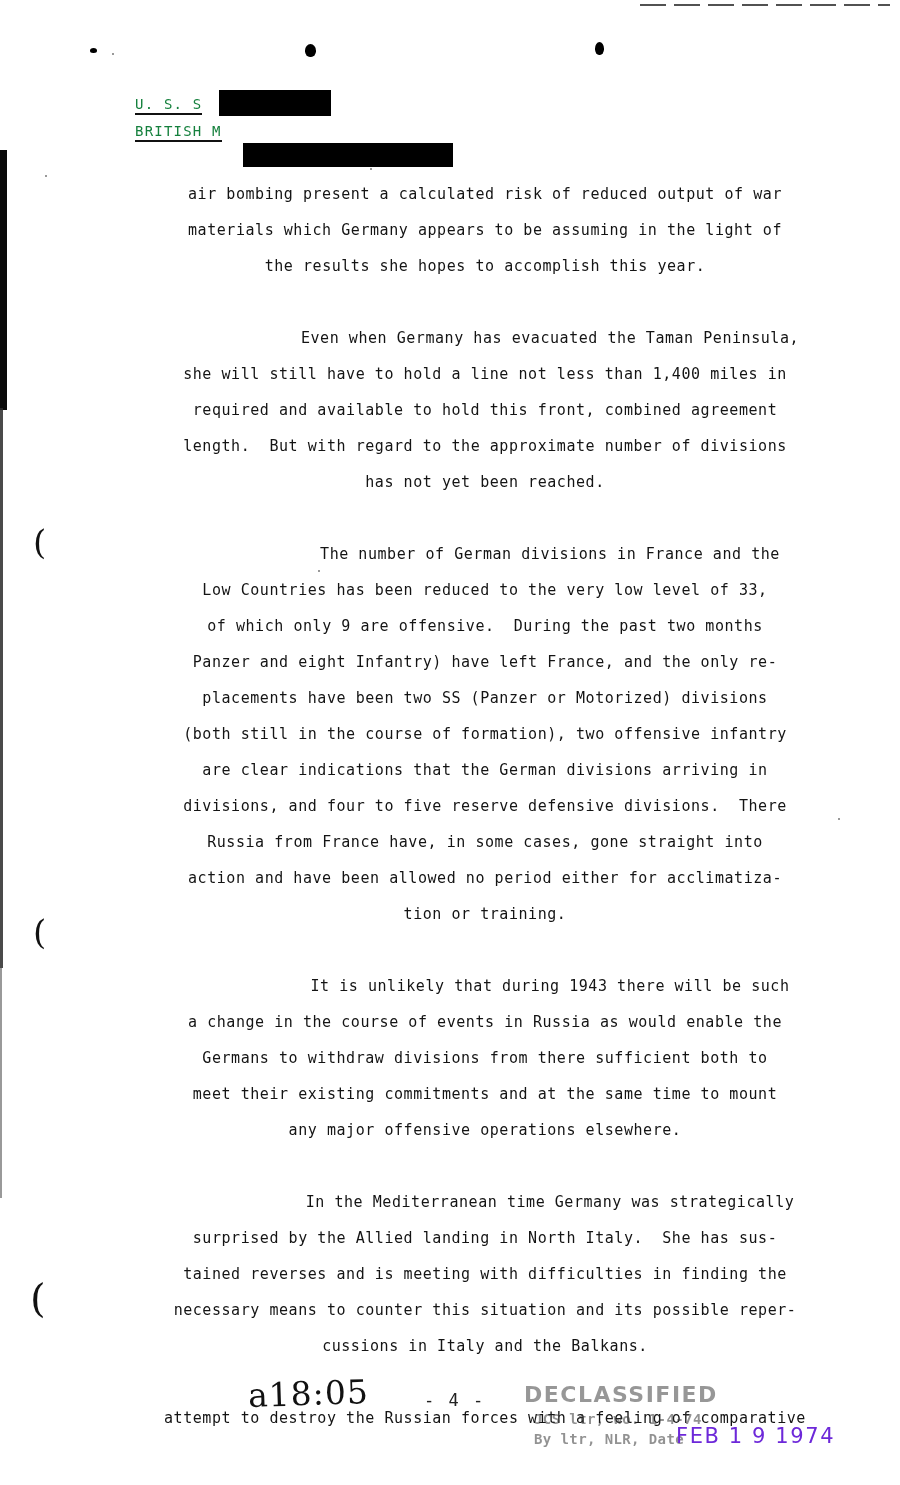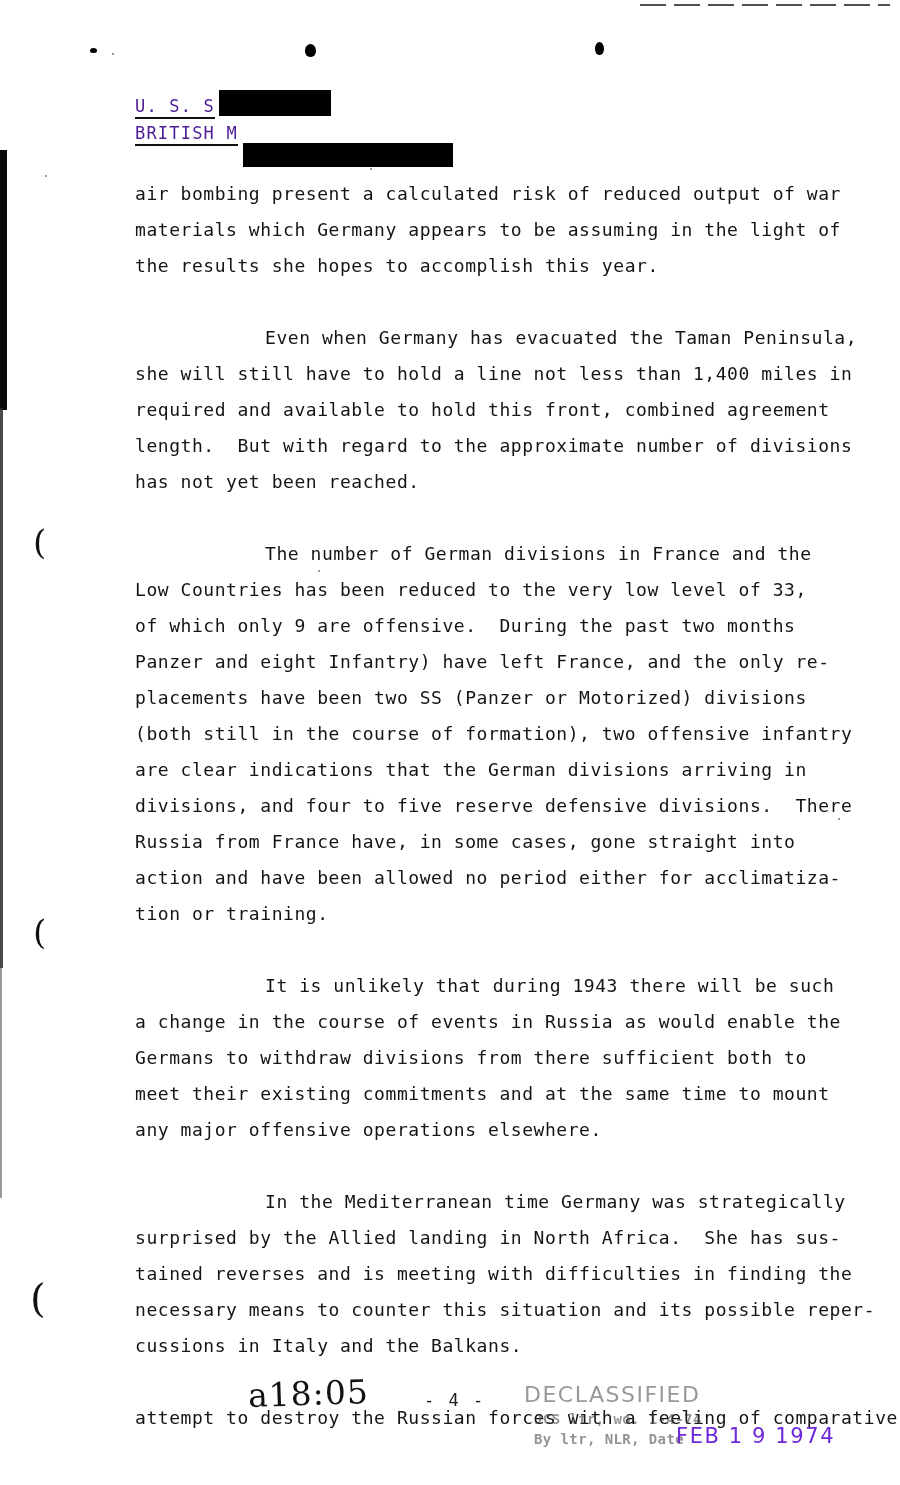--- a/index.html
+++ b/index.html
@@ -86,9 +86,9 @@
   .cls-line {
     position: relative;
     height: 27px;
-    font-size: 17px;
+    font-size: 14px;
     letter-spacing: 1.2px;
-    color: #4c1d95;
+    color: #15803d;
     white-space: nowrap;
   }
   .cls-text {

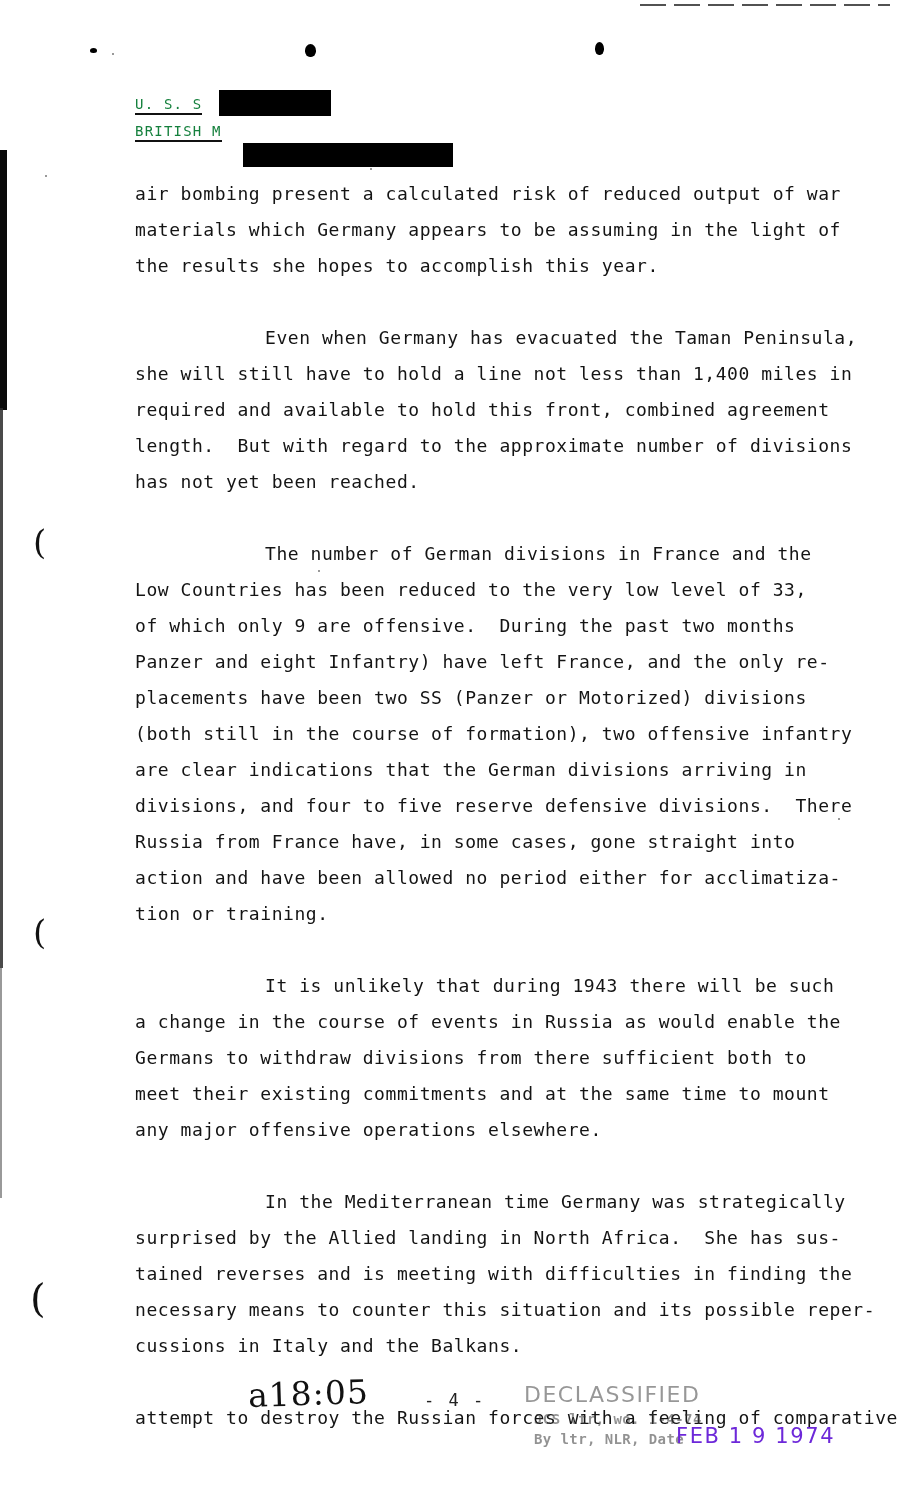--- a/index.html
+++ b/index.html
@@ -121,11 +121,12 @@
   }
   .line {
     height: 36px;
-    font-size: 18px;
+    font-size: 15px;
     letter-spacing: 0.55px;
     color: #141414;
     white-space: pre;
     line-height: 36px;
+    text-align: center;
   }
   .line.indent {
     padding-left: 130px;

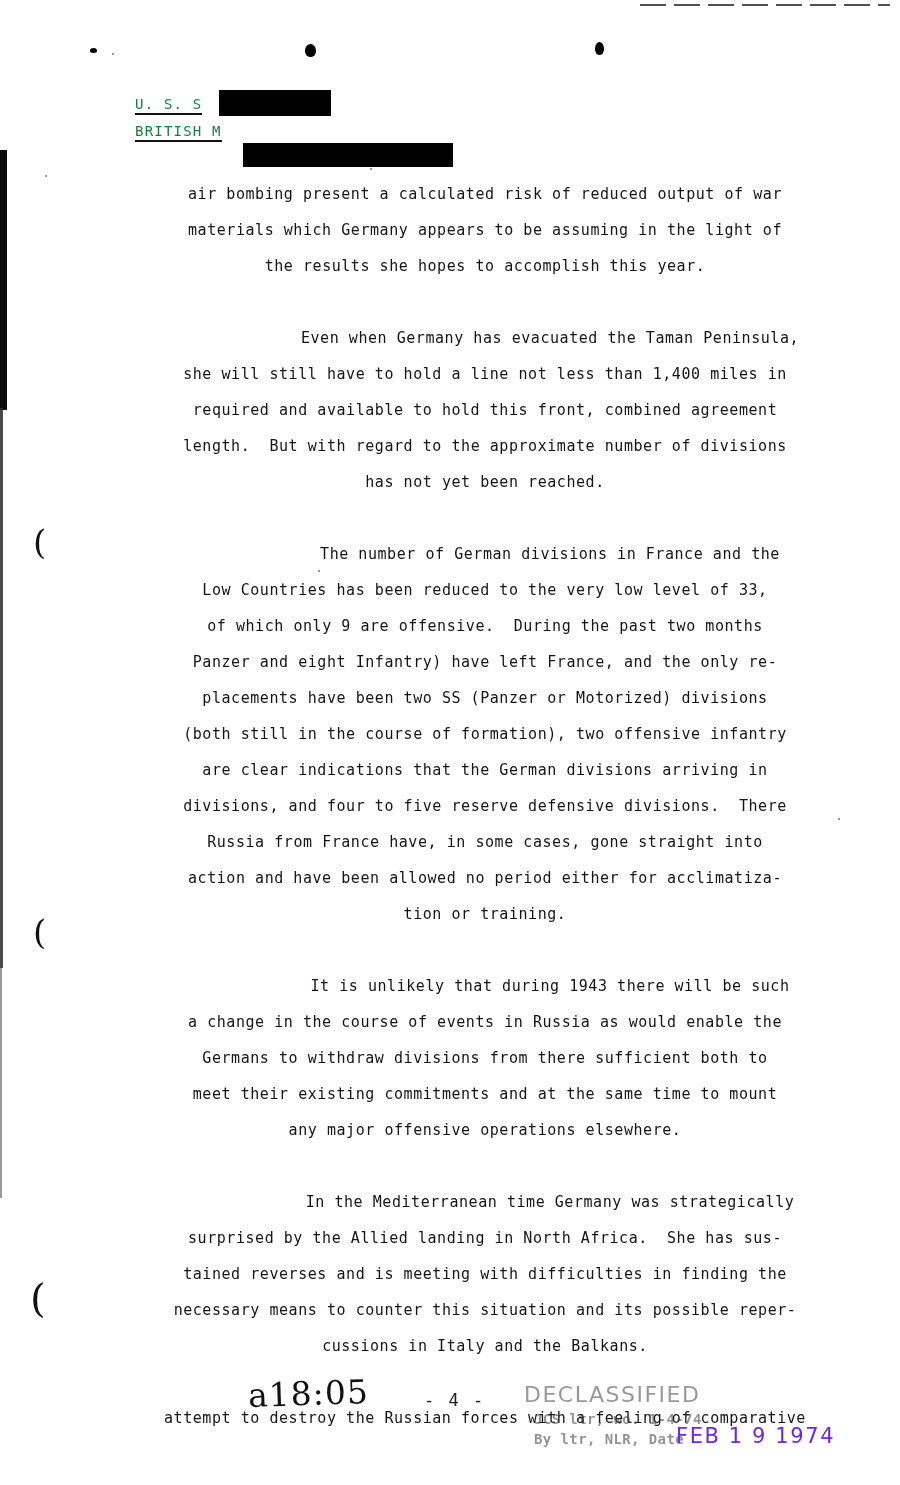--- a/index.html
+++ b/index.html
@@ -254,7 +254,7 @@
       </div>
       <div class="para">
         <div class="line indent">In the Mediterranean time Germany was strategically</div>
-        <div class="line">surprised by the Allied landing in North Africa.  She has sus-</div>
+        <div class="line">surprised by the Allied landing in North Italy.  She has sus-</div>
         <div class="line">tained reverses and is meeting with difficulties in finding the</div>
         <div class="line">necessary means to counter this situation and its possible reper-</div>
         <div class="line">cussions in Italy and the Balkans.</div>

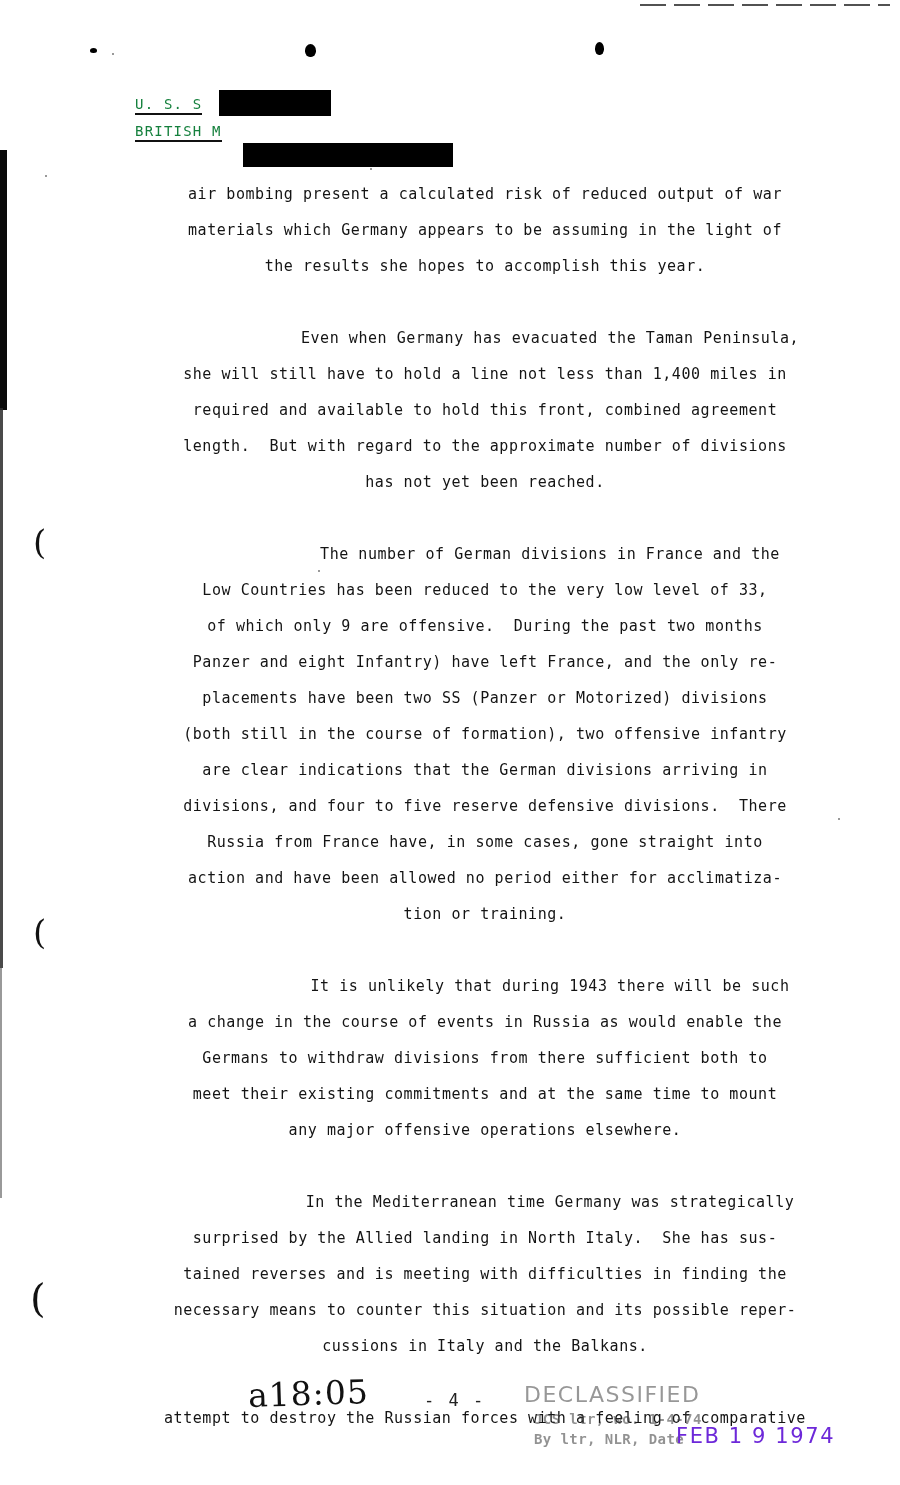--- a/index.html
+++ b/index.html
@@ -163,7 +163,7 @@
     opacity: .52;
     white-space: nowrap;
     font-family: "DejaVu Sans", sans-serif;
-    font-weight: normal;
+    font-weight: bold;
   }
   .stamp-line {
     font-size: 14px;

